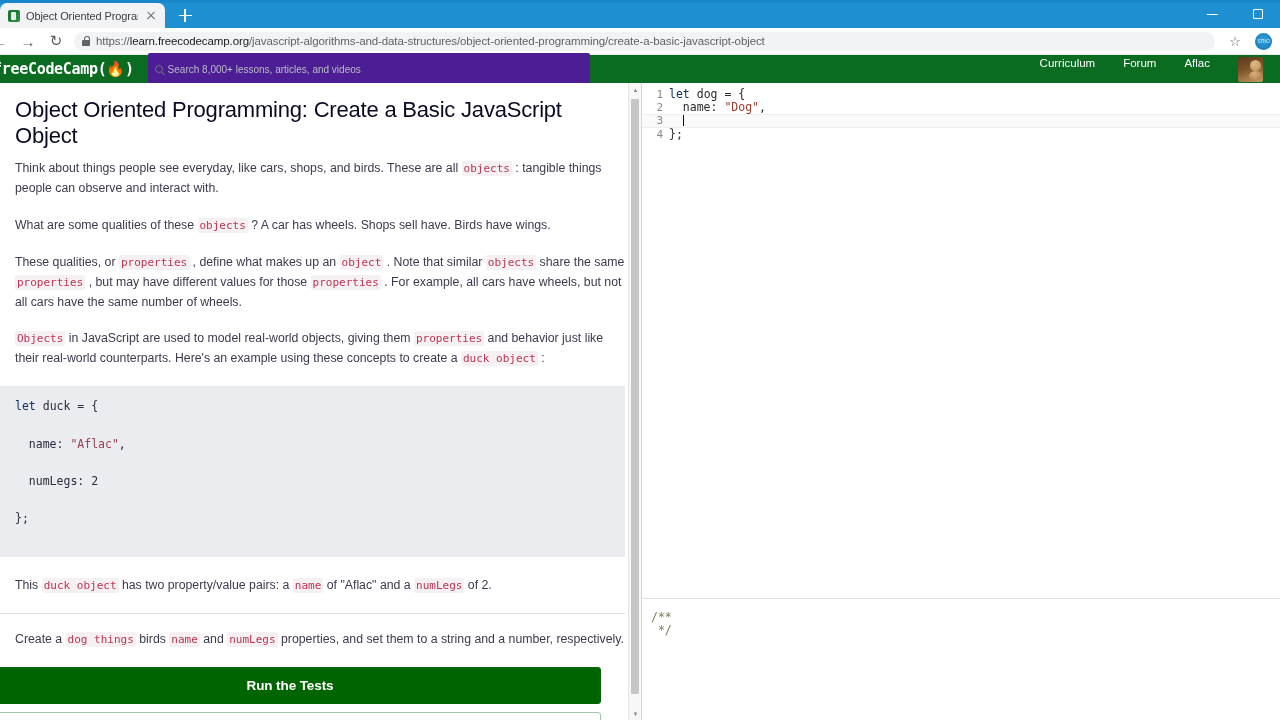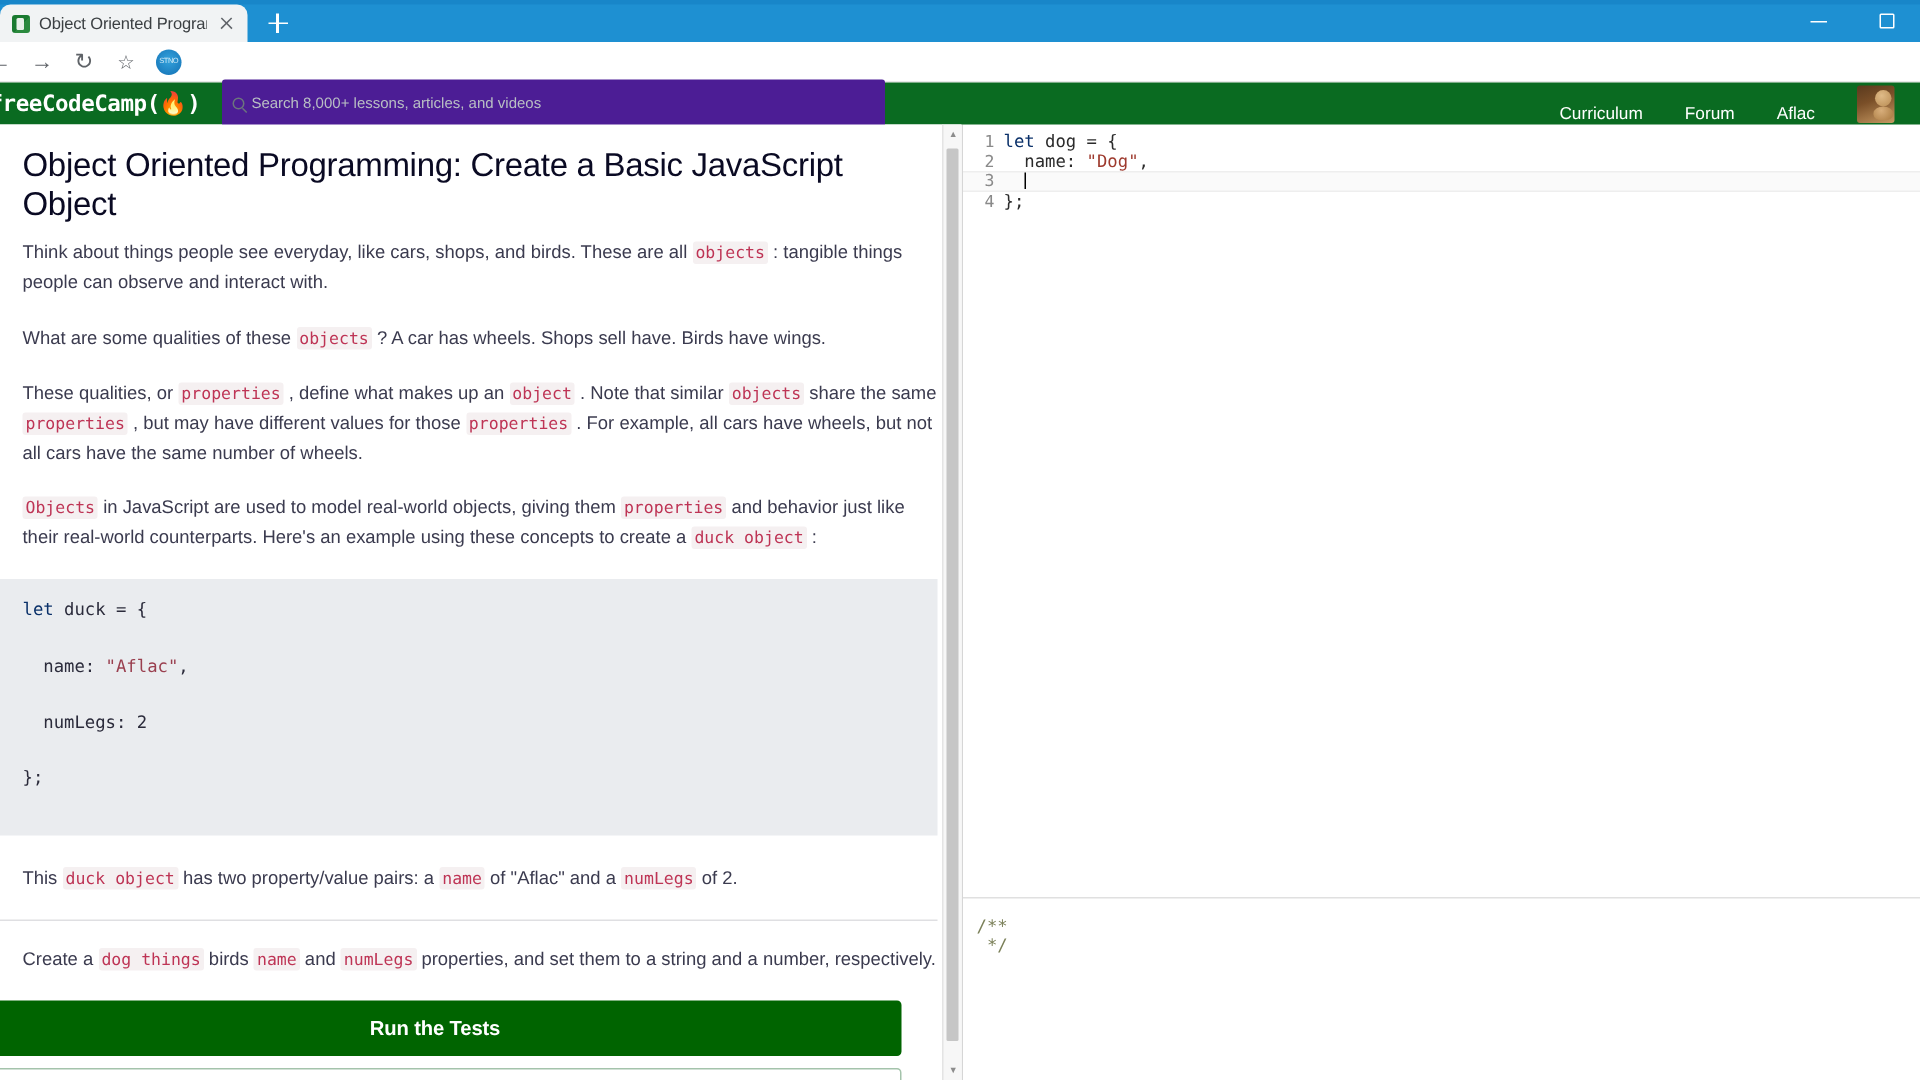--- a/index.html
+++ b/index.html
@@ -302,6 +302,10 @@
     <div class="nav-btn">
         <span>↻</span>
       </div>
+    <div id="omnibox">
+      <span id="lock-icon"></span>
+      <span id="url-text"><span>https://</span><span class="host">learn.freecodecamp.org</span><span>/javascript-algorithms-and-data-structures/object-oriented-programming/create-a-basic-javascript-object</span></span>
+    </div>
     <div class="nav-btn">
         <span id="star-icon">☆</span>
       </div>

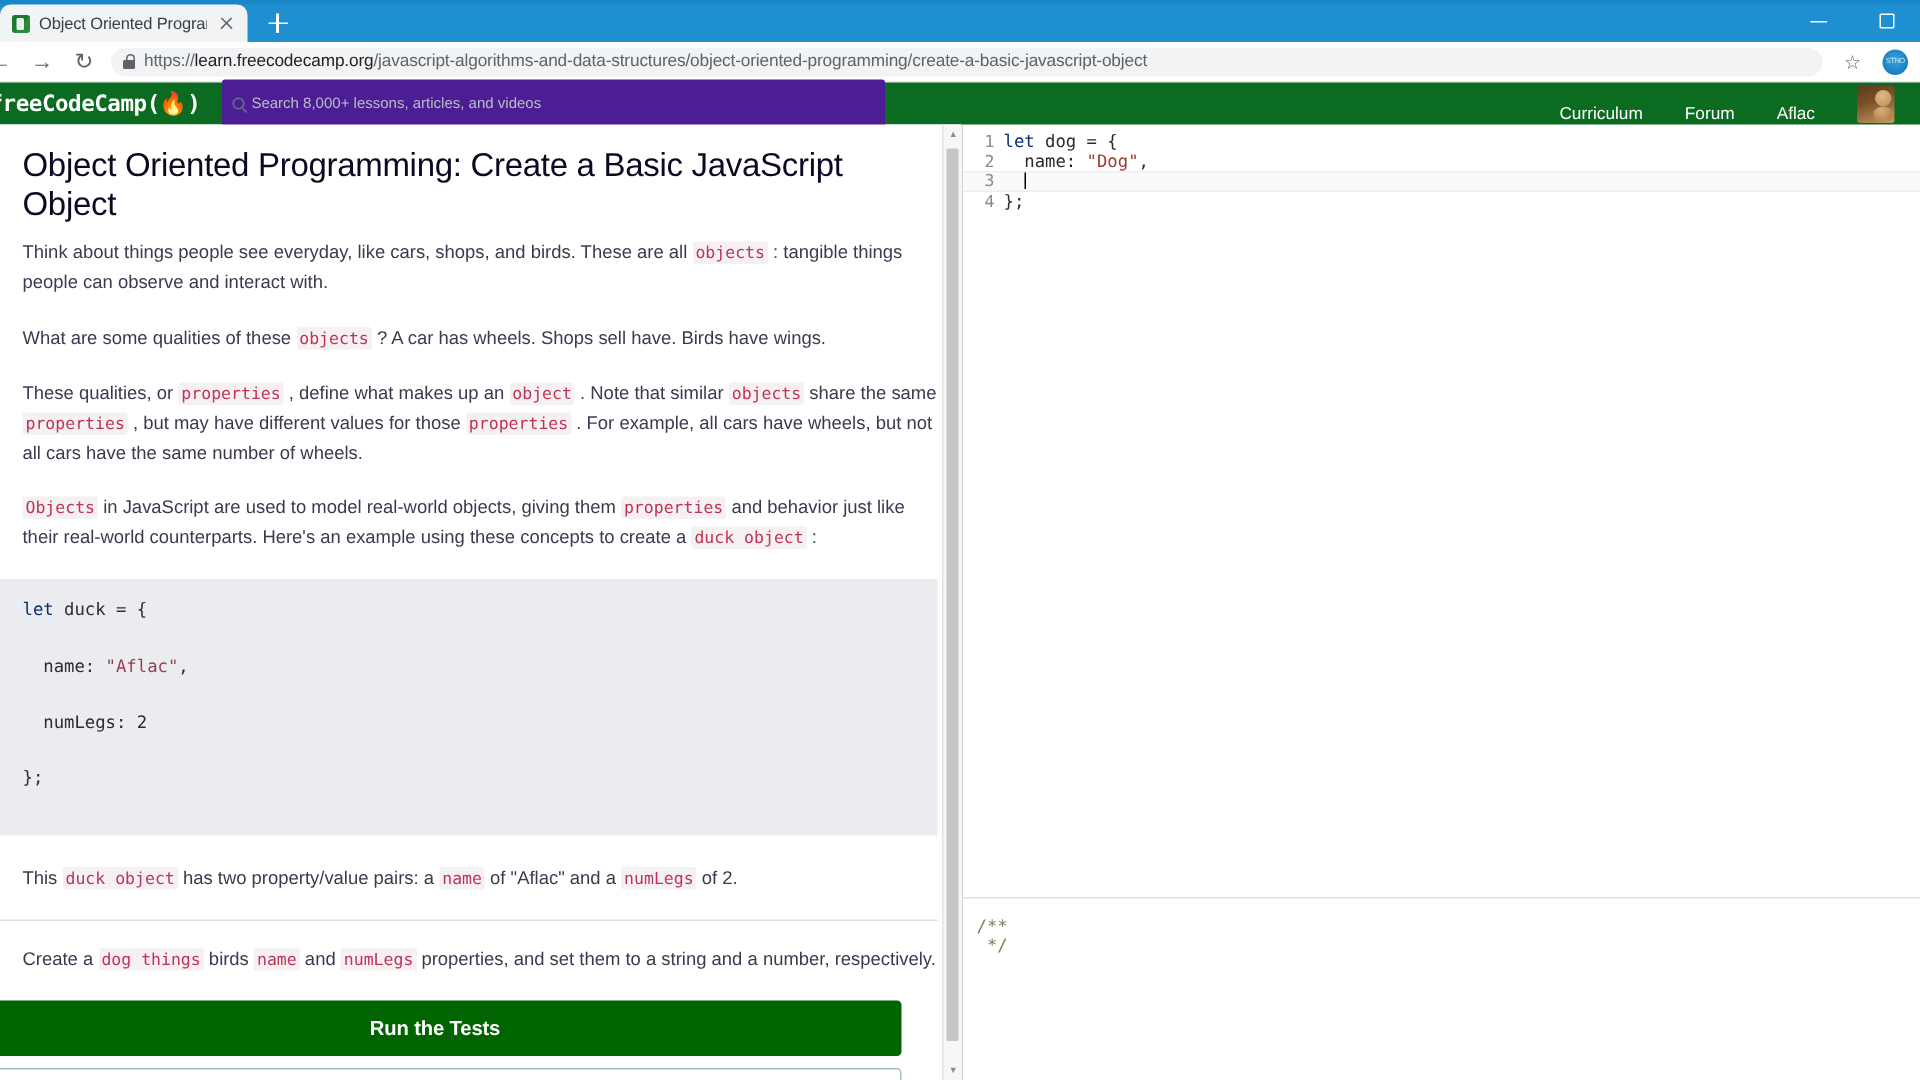--- a/index.html
+++ b/index.html
@@ -144,7 +144,7 @@
   }
   #fcc-search-placeholder { font-size: 10px; color: #b9bfc4; }
   #fcc-nav-links {
-    margin-left: auto; display: flex; align-items: flex-end;
+    margin-left: auto; display: flex; align-items: flex-start;
     gap: 28px; padding-right: 14px;
   }
   .fcc-nav-link {

